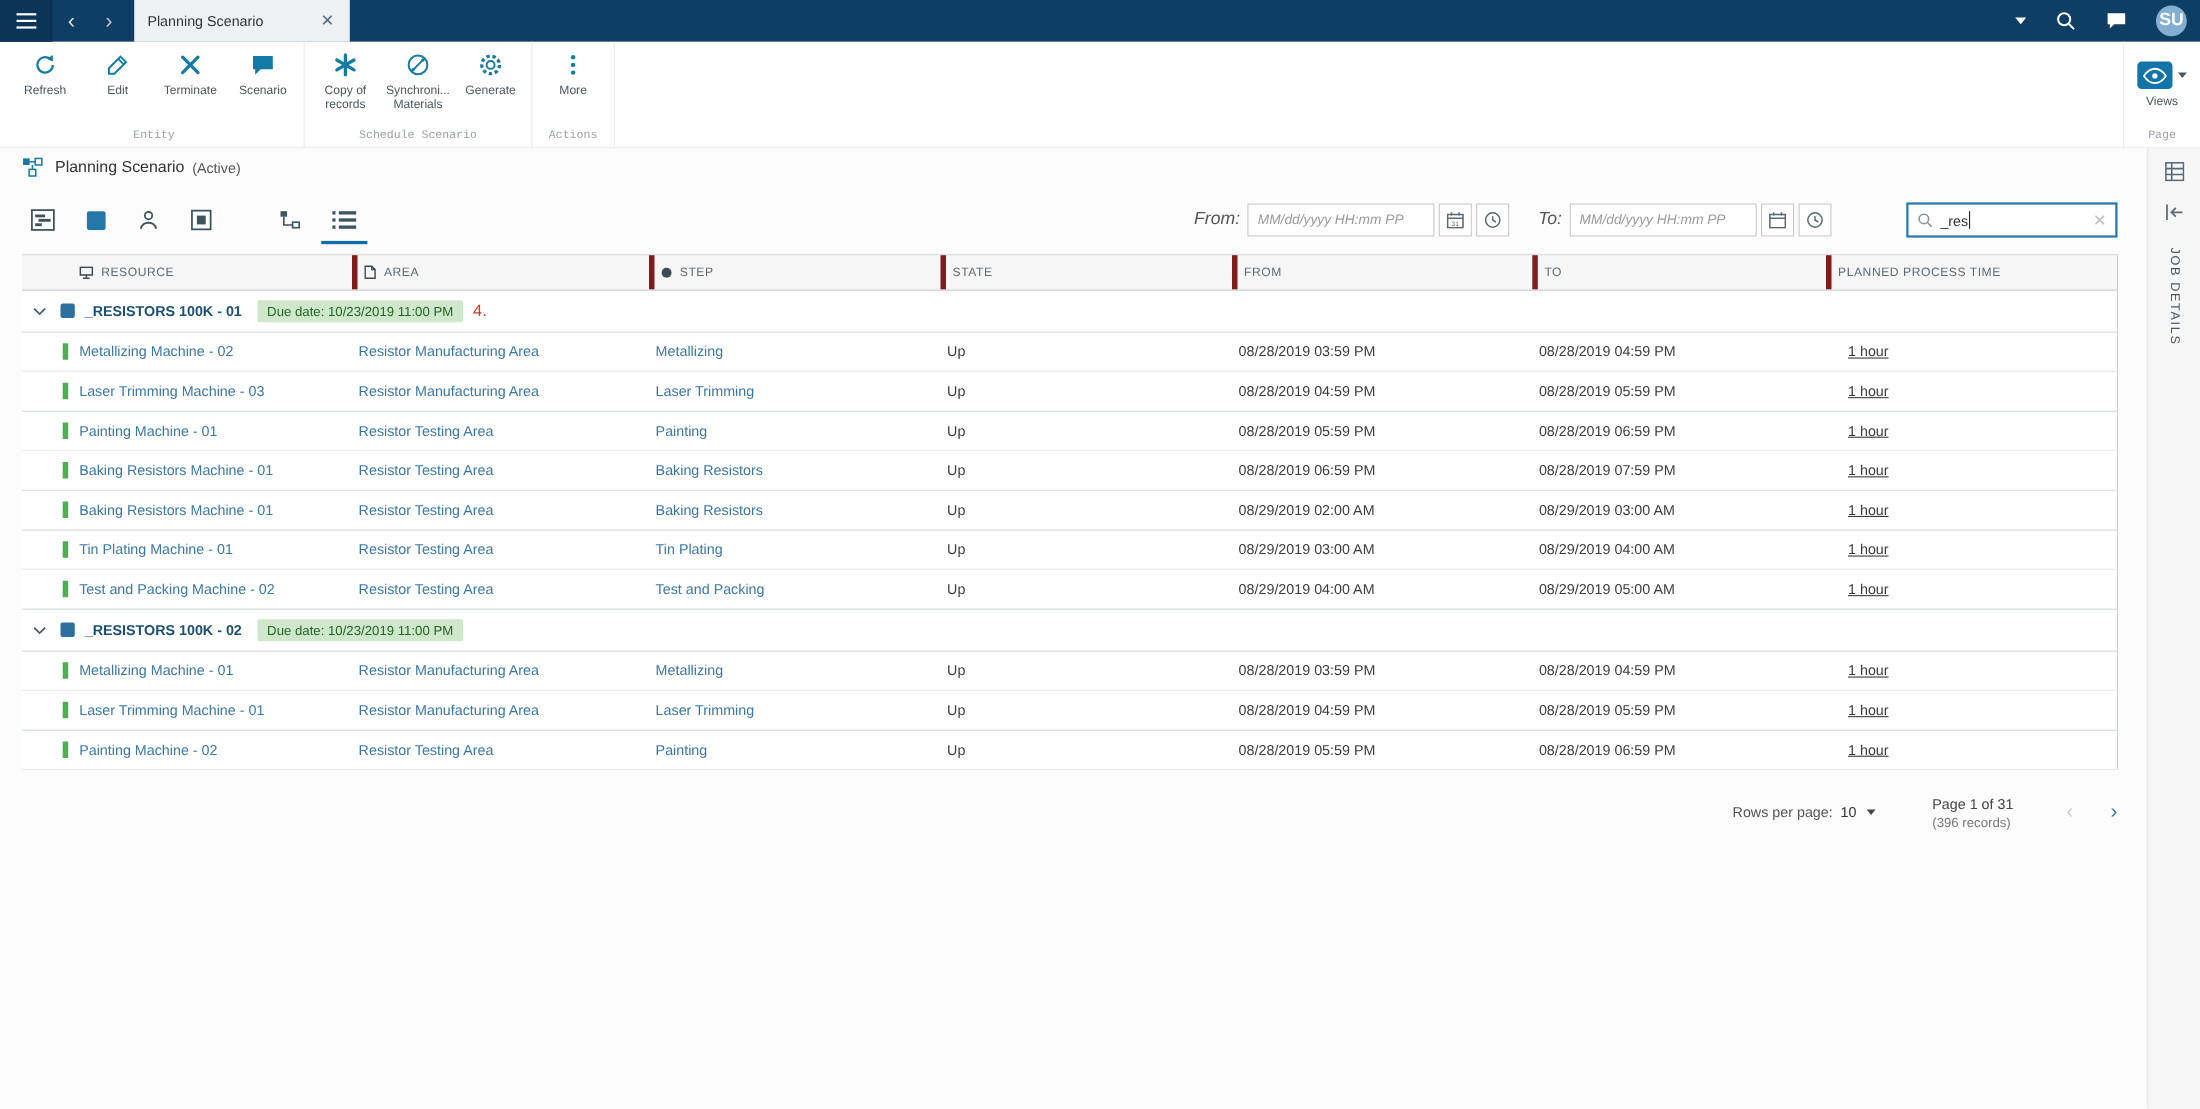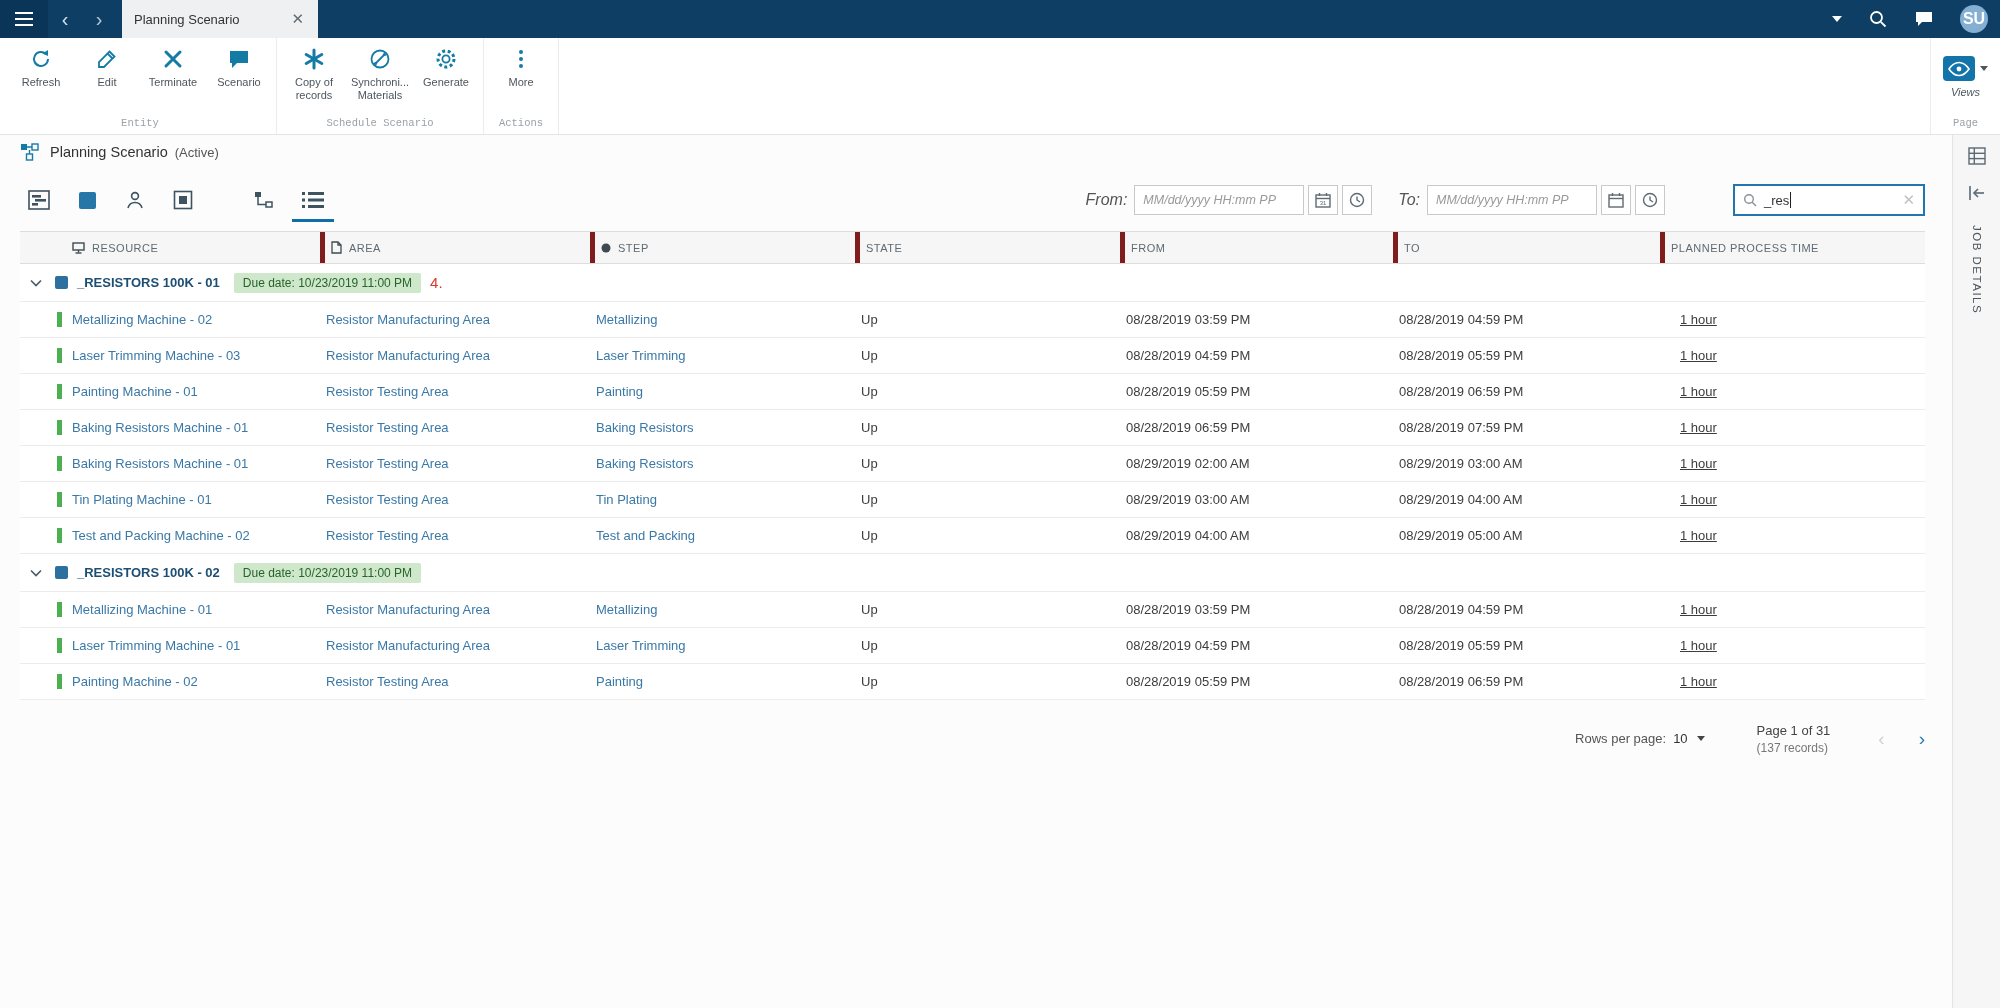--- a/index.html
+++ b/index.html
@@ -203,7 +203,7 @@
 
   <div class="rgroup rgroup-page">
     <div class="rgroup-buttons" style="justify-content:center;">
-      <div class="rbtn" style="width:auto; padding-left:2px; padding-right:2px;font-style:italic;">
+      <div class="rbtn" style="width:auto; padding-left:2px; padding-right:2px;">
         <div class="views-btn">
           <div class="views-chip">
             <svg width="22" height="16" viewBox="0 0 22 16">

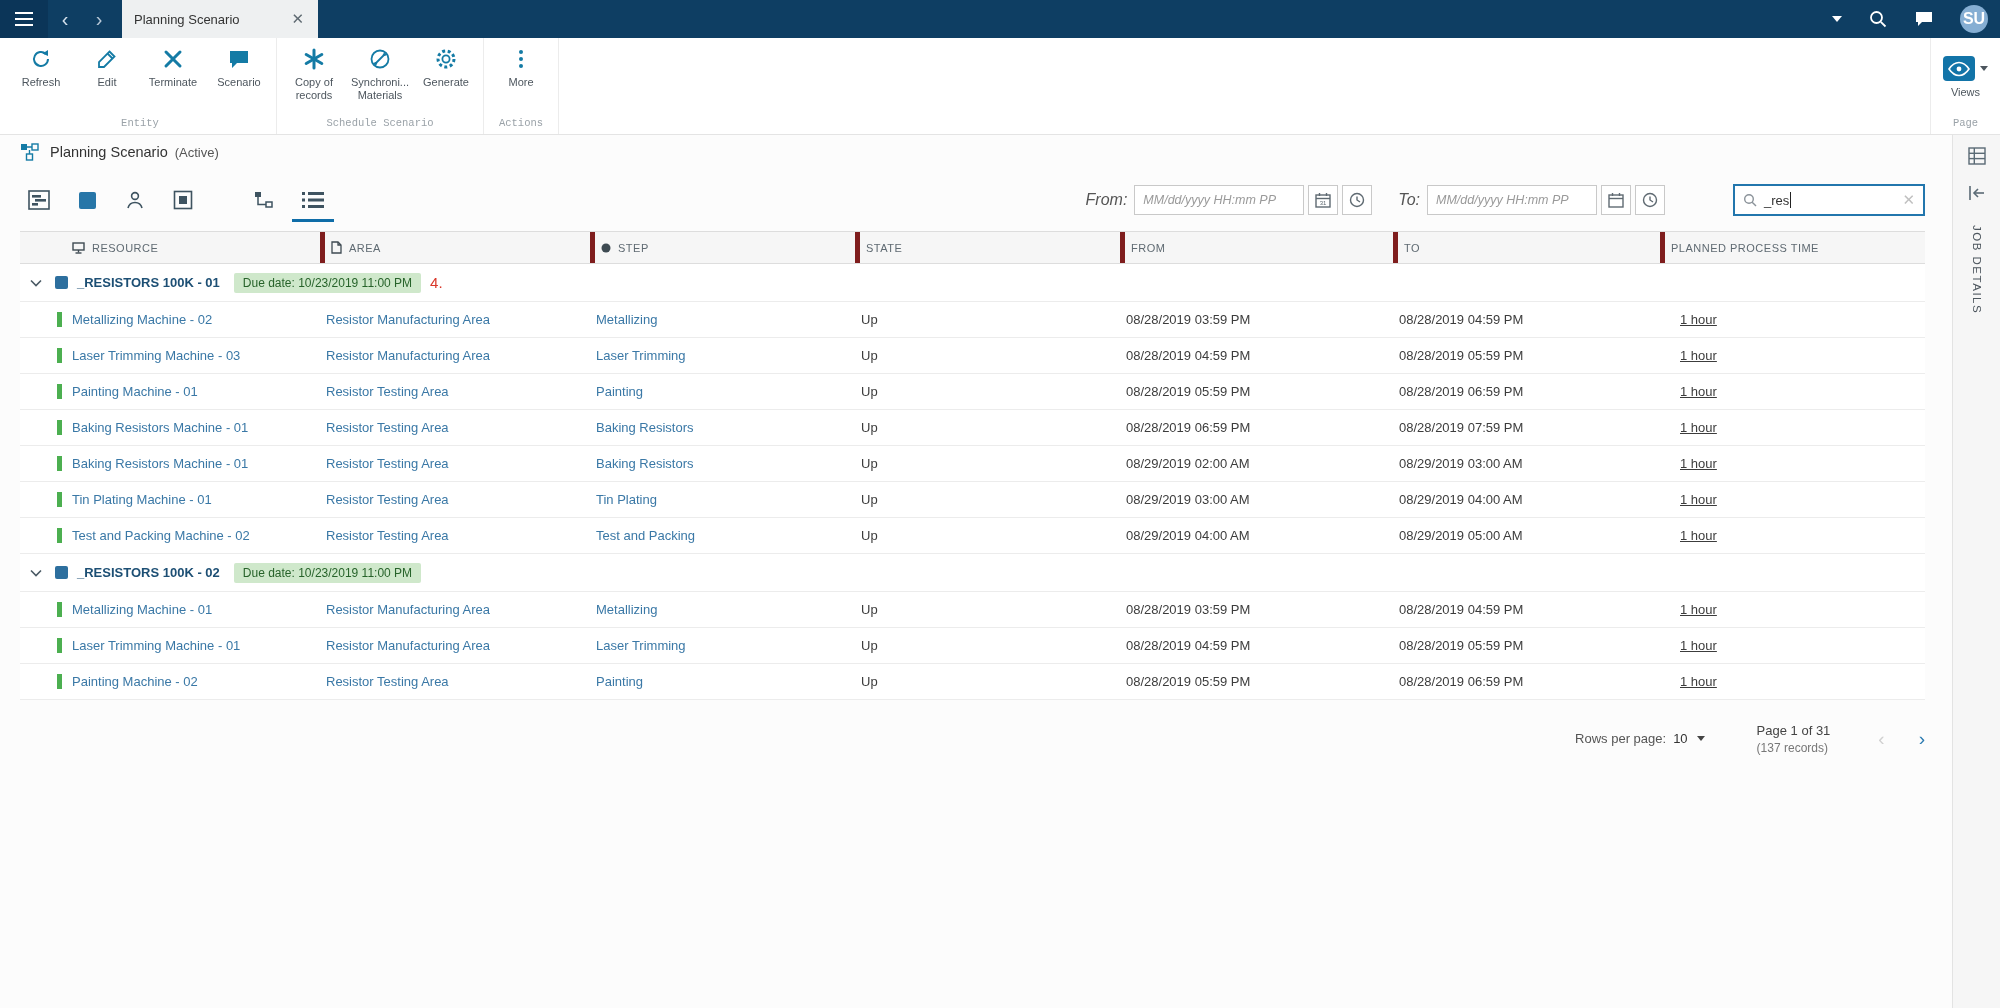--- a/index.html
+++ b/index.html
@@ -483,7 +483,7 @@
       </div>
       <div class="pginfo">
         <div class="l1">Page 1 of 31</div>
-        <div class="l2">(137 records)</div>
+        <div class="l2">(396 records)</div>
       </div>
       <span class="pgchev">‹</span>
       <span class="pgchev next">›</span>

